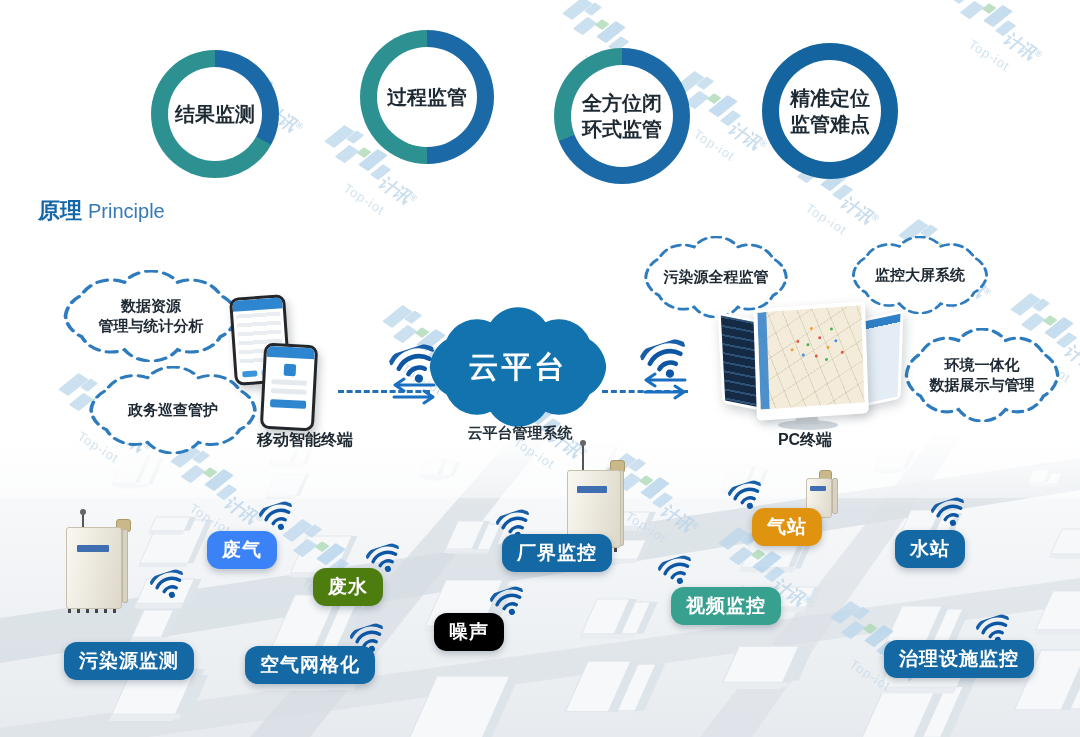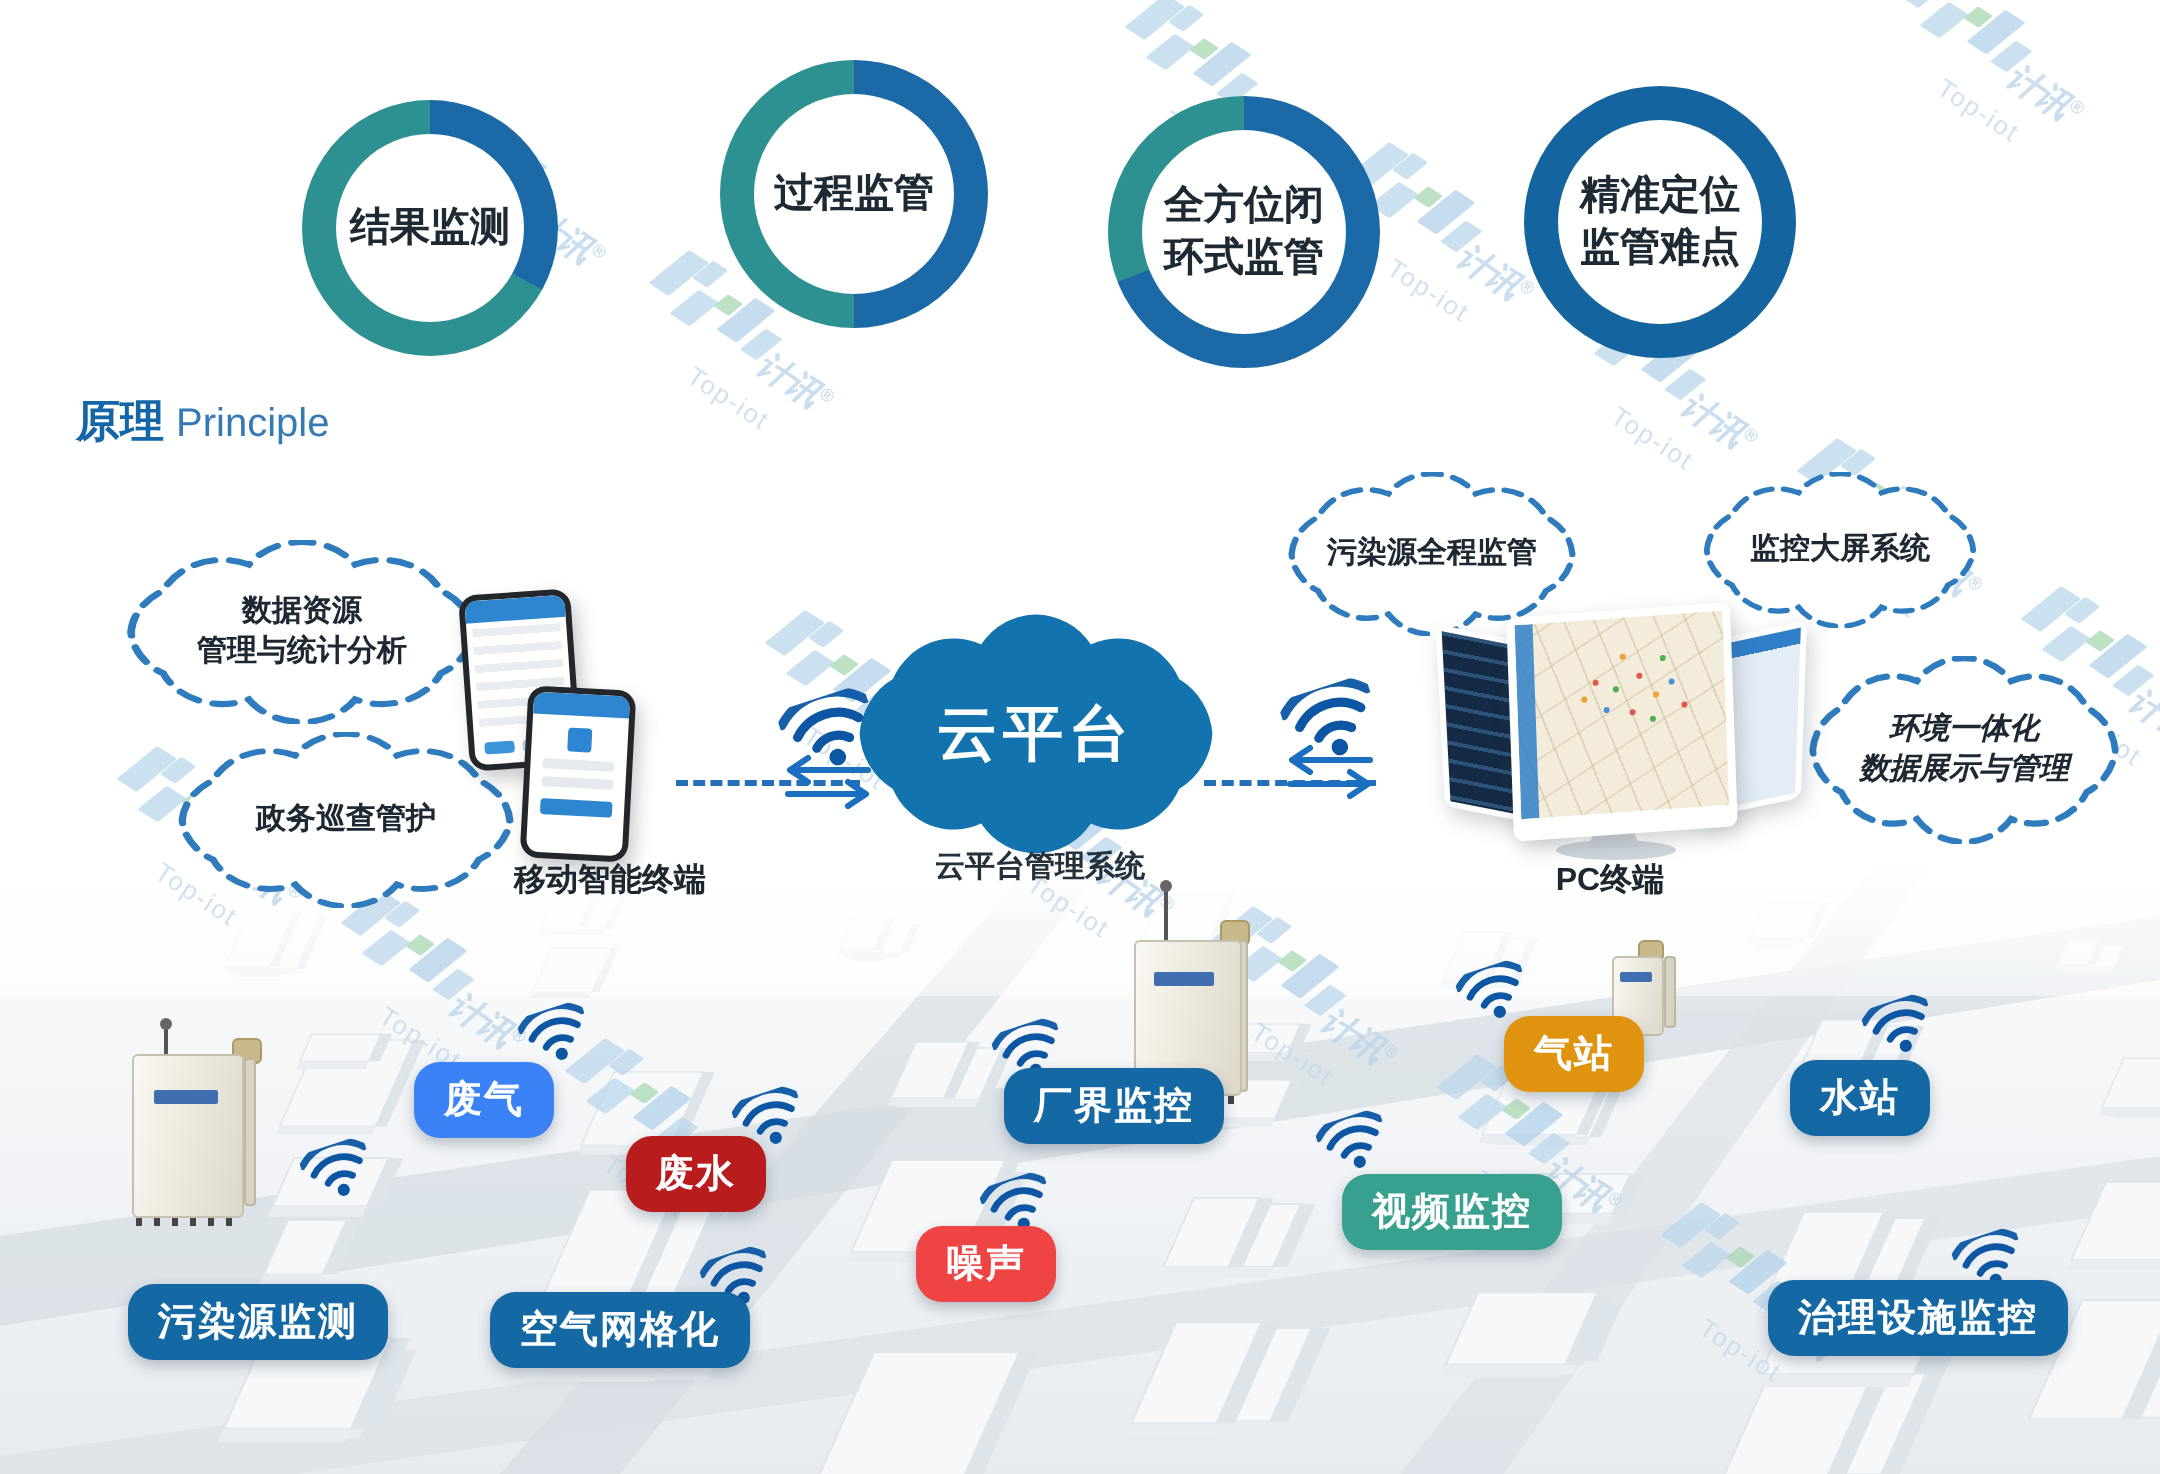--- a/index.html
+++ b/index.html
@@ -769,7 +769,7 @@
     <svg viewBox="0 0 200 120" preserveAspectRatio="none">
         <path class="bubble-path" d="M10,60 A34,34 0 0 1 27,33 A34,34 0 0 1 72,16 A34,34 0 0 1 128,16 A34,34 0 0 1 173,33 A34,34 0 0 1 190,60 A34,34 0 0 1 173,87 A34,34 0 0 1 128,104 A34,34 0 0 1 72,104 A34,34 0 0 1 27,87 A34,34 0 0 1 10,60 Z"></path>
       </svg>
-    <span class="bubble-text" style="white-space: pre-line; font-style: italic;">环境一体化
+    <span class="bubble-text" style="white-space: pre-line;">环境一体化
 数据展示与管理</span>
   </div>
 

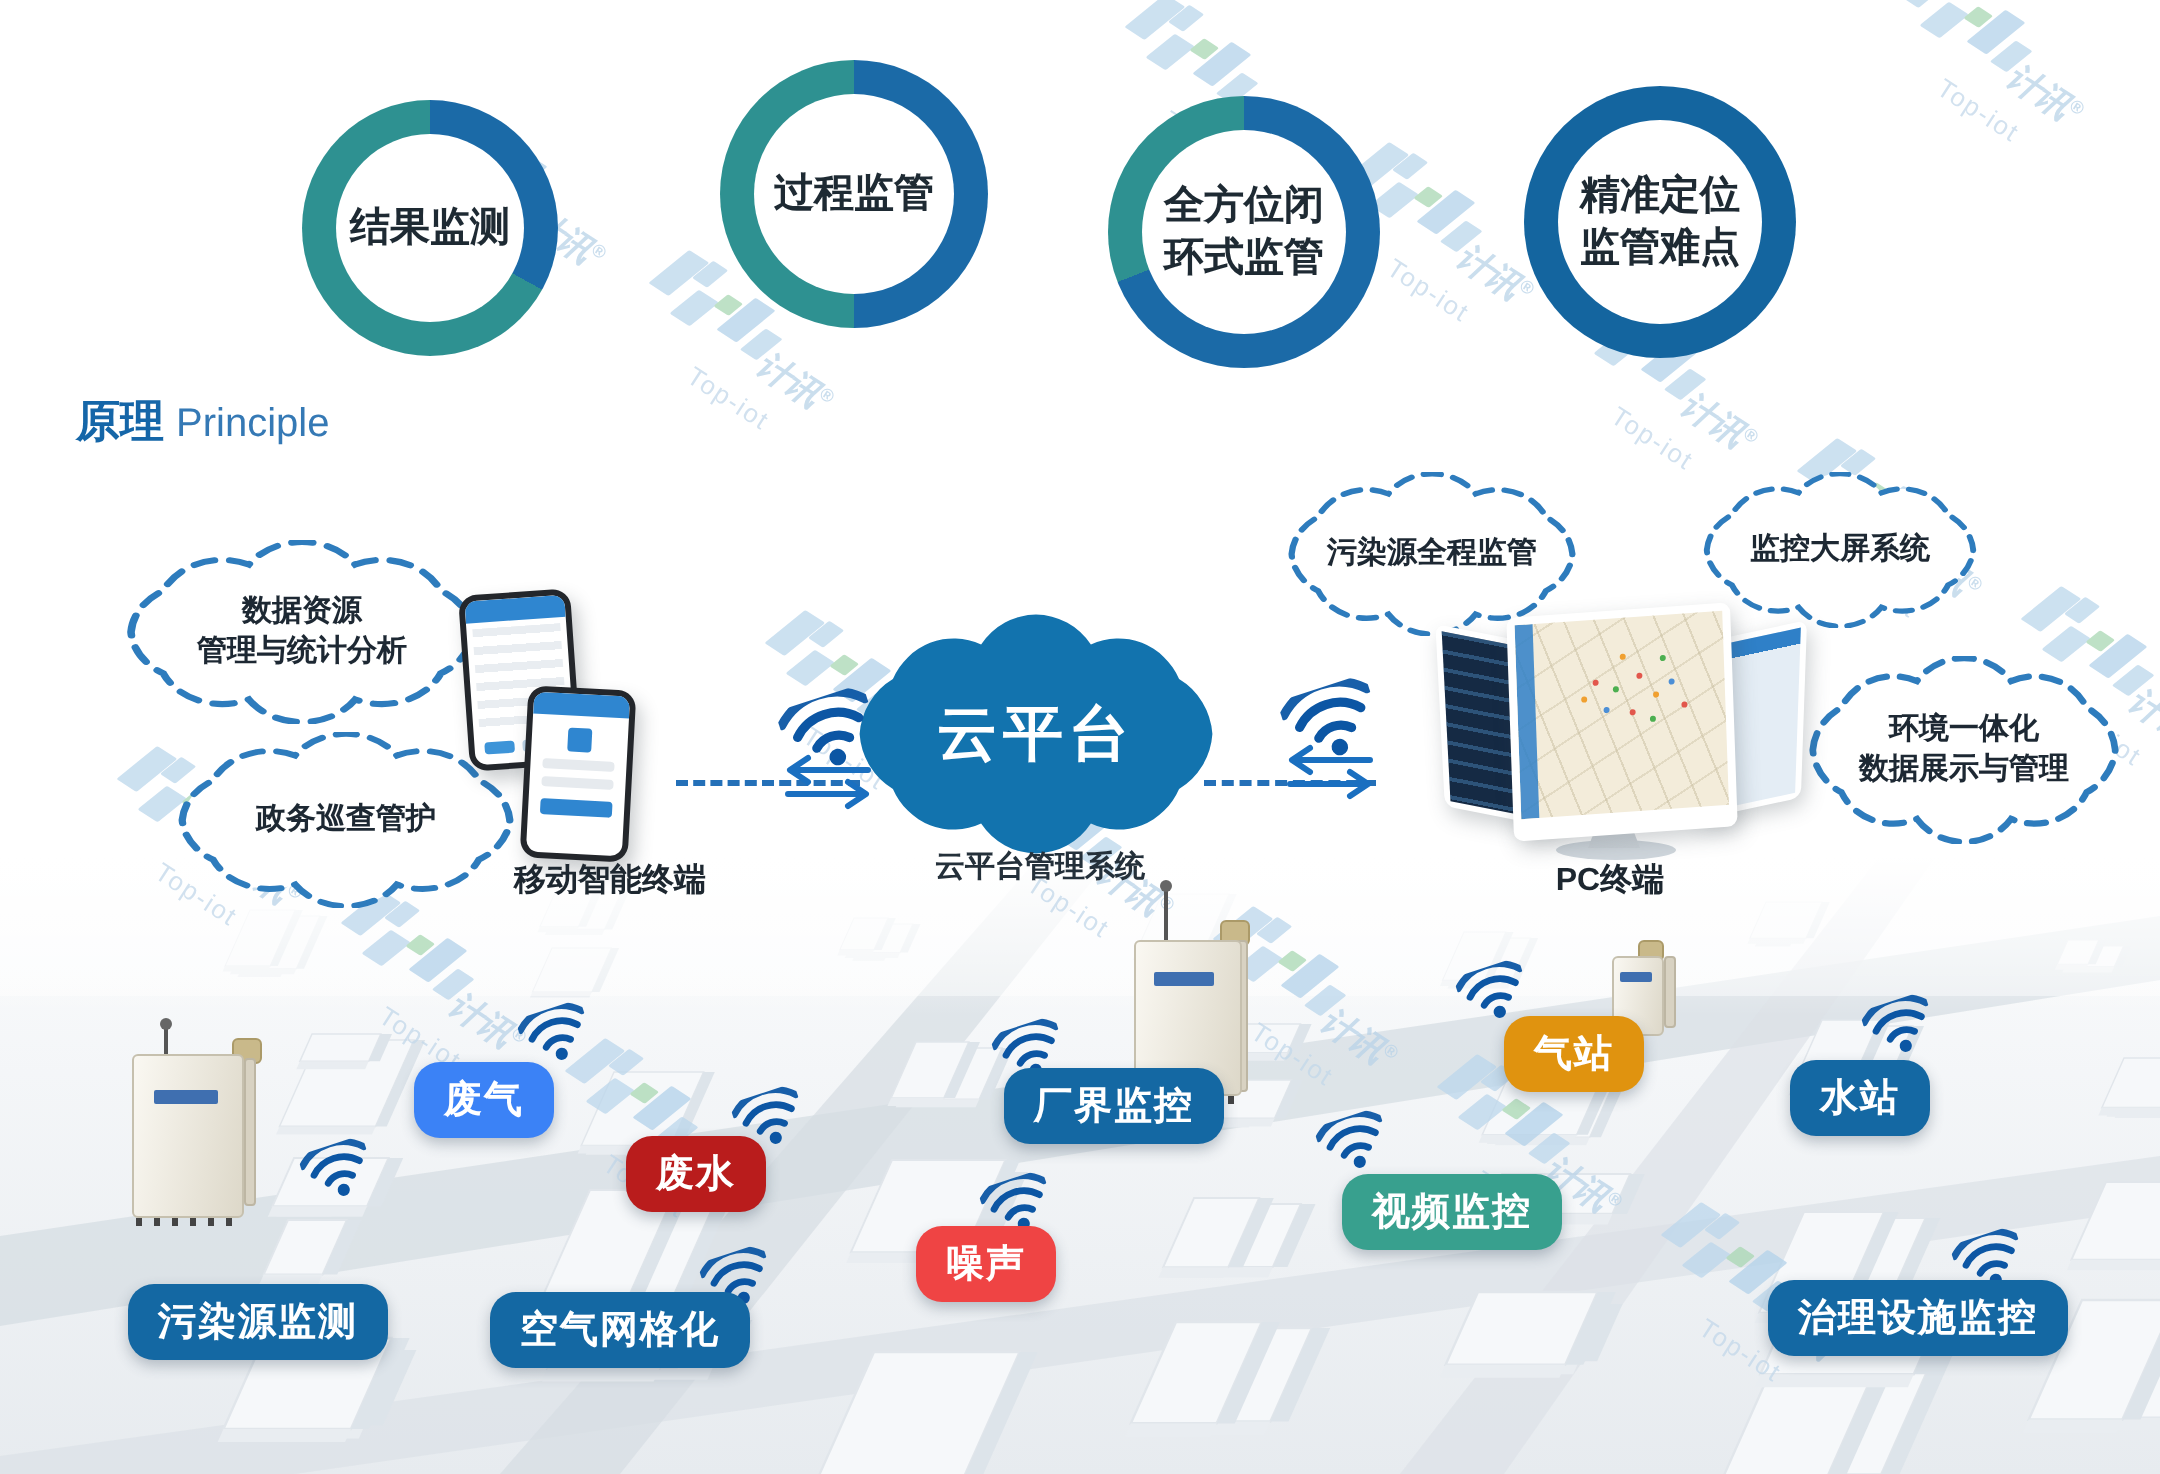--- a/index.html
+++ b/index.html
@@ -892,7 +892,7 @@
 
   <div class="pill" style="left: 64px; top: 594px; white-space: pre-line; background: rgb(20, 104, 163); margin-top: 48px;">污染源监测</div>
   <div class="pill" style="left: 207px; top: 531px; white-space: pre-line; background: #3b82f6;">废气</div>
-  <div class="pill" style="left: 313px; top: 568px; white-space: pre-line; background: #b91c1c;">废水</div>
+  <div class="pill" style="left: 313px; top: 568px; white-space: pre-line; background: #4d7c0f;">废水</div>
   <div class="pill" style="left: 434px; top: 613px; white-space: pre-line; background: #ef4444; margin-left: 24px;">噪声</div>
   <div class="pill" style="left: 245px; top: 646px; white-space: pre-line; background: rgb(20, 104, 163);">空气网格化</div>
   <div class="pill" style="left: 502px; top: 534px; white-space: pre-line; background: rgb(20, 104, 163);">厂界监控</div>

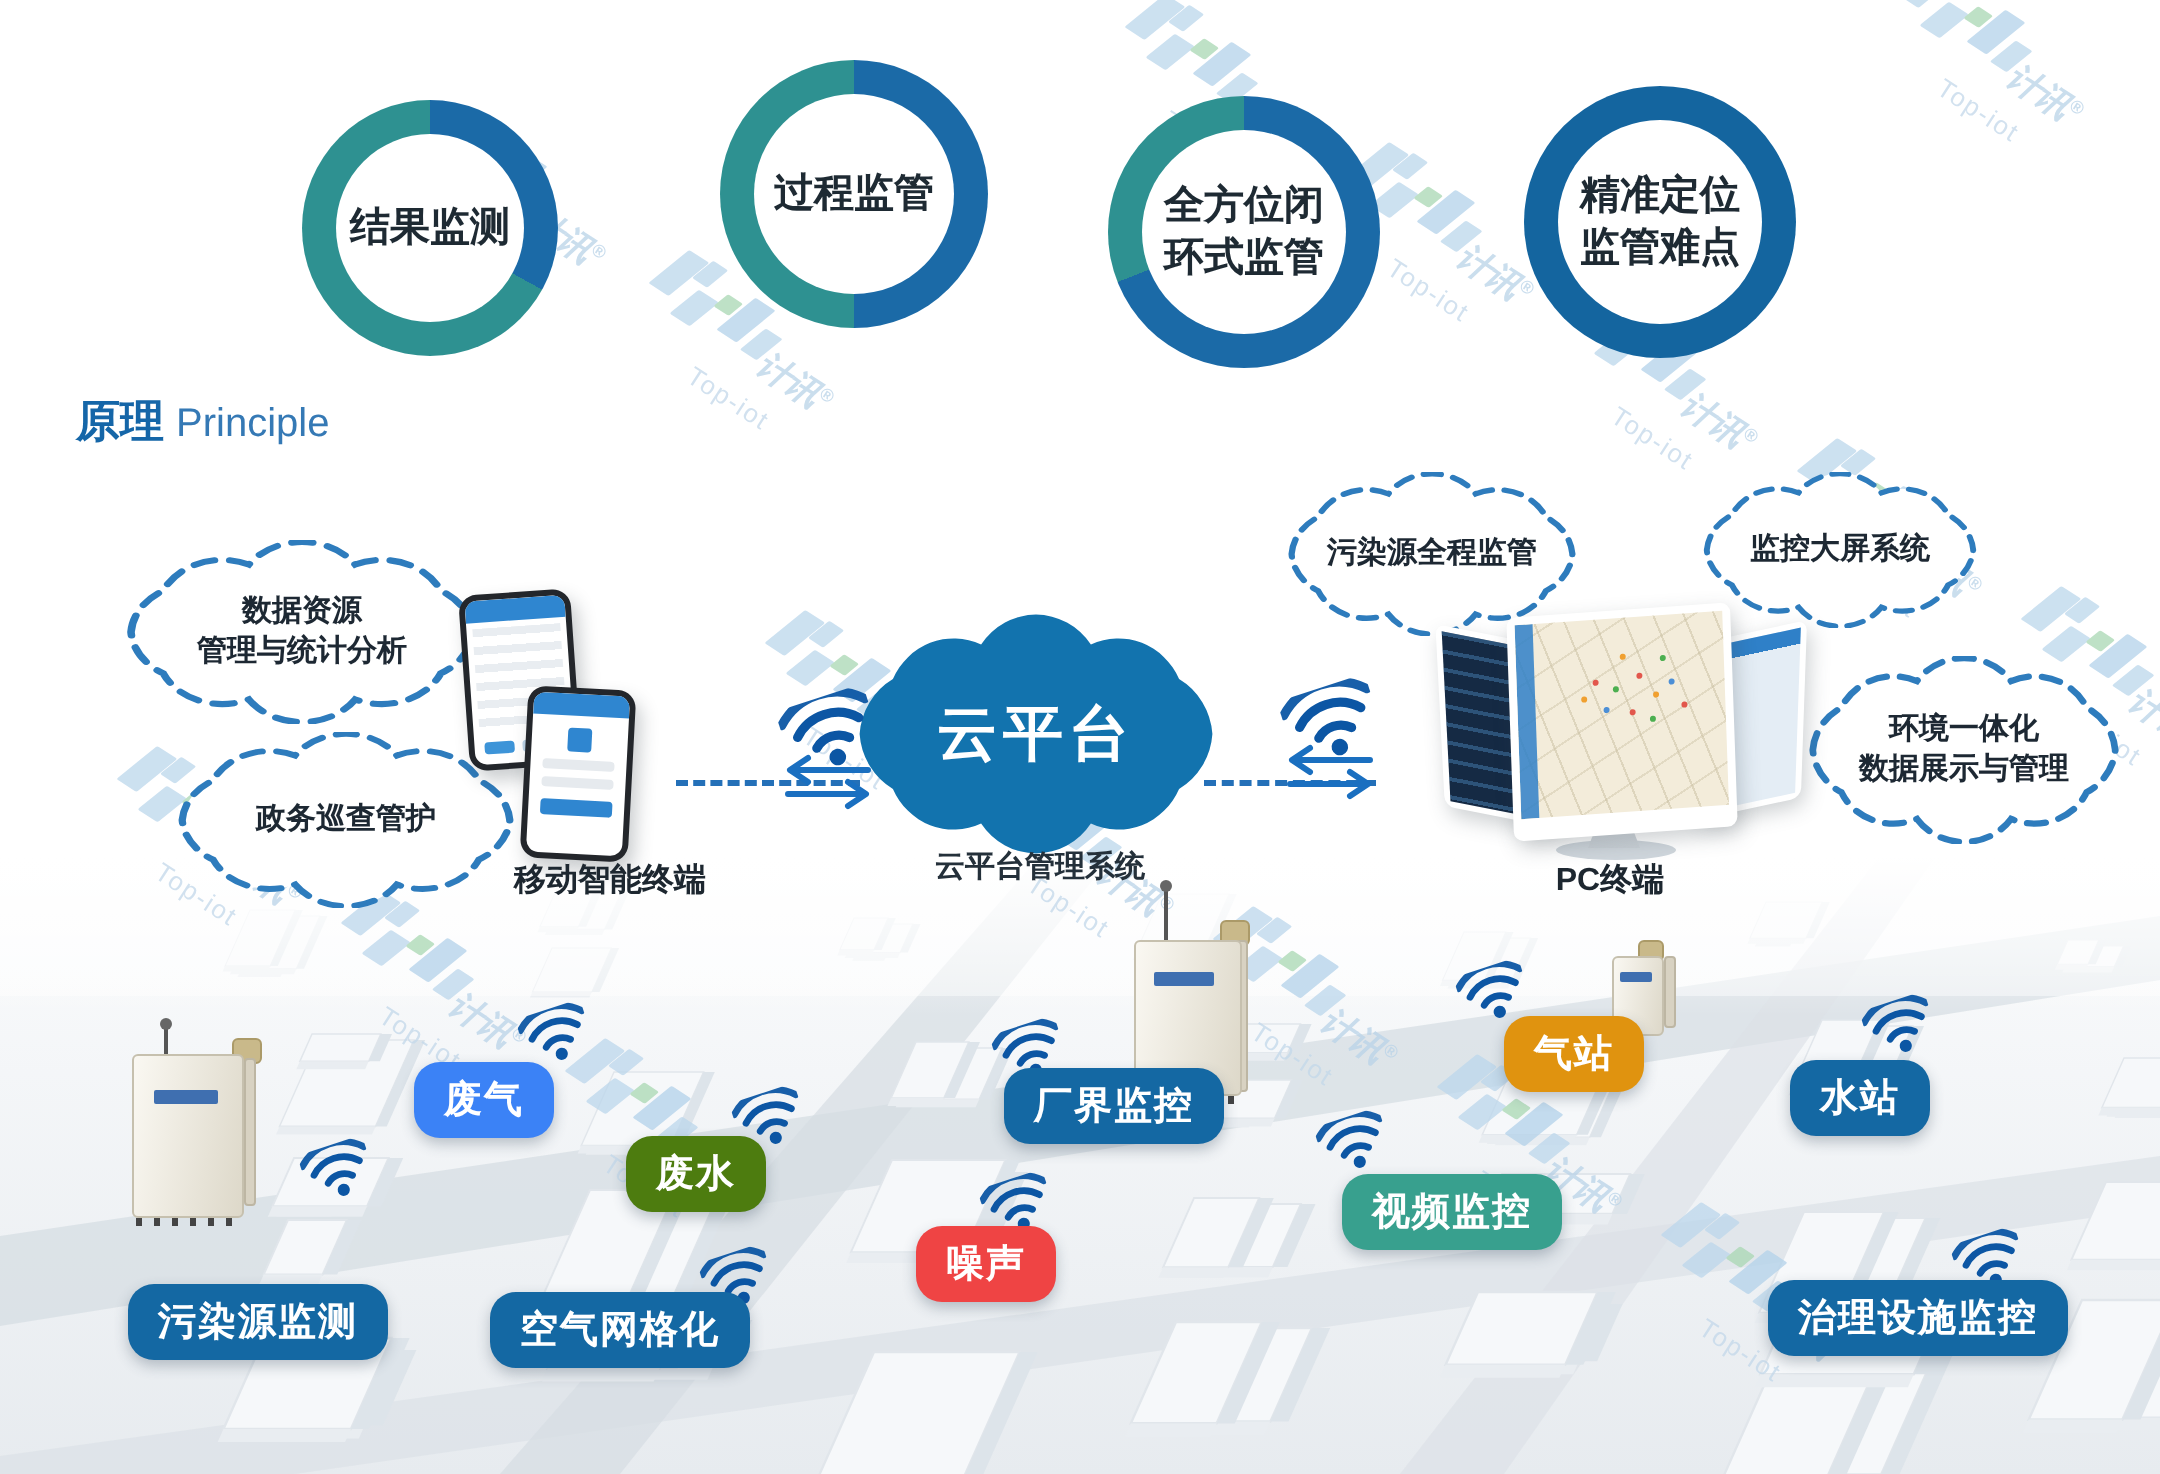--- a/index.html
+++ b/index.html
@@ -893,7 +893,7 @@
   <div class="pill" style="left: 64px; top: 594px; white-space: pre-line; background: rgb(20, 104, 163); margin-top: 48px;">污染源监测</div>
   <div class="pill" style="left: 207px; top: 531px; white-space: pre-line; background: #3b82f6;">废气</div>
   <div class="pill" style="left: 313px; top: 568px; white-space: pre-line; background: #4d7c0f;">废水</div>
-  <div class="pill" style="left: 434px; top: 613px; white-space: pre-line; background: #ef4444; margin-left: 24px;">噪声</div>
+  <div class="pill" style="left: 434px; top: 613px; white-space: pre-line; background: #000000;">噪声</div>
   <div class="pill" style="left: 245px; top: 646px; white-space: pre-line; background: rgb(20, 104, 163);">空气网格化</div>
   <div class="pill" style="left: 502px; top: 534px; white-space: pre-line; background: rgb(20, 104, 163);">厂界监控</div>
   <div class="pill" style="left: 671px; top: 587px; white-space: pre-line; background: rgb(56, 160, 142);">视频监控</div>

